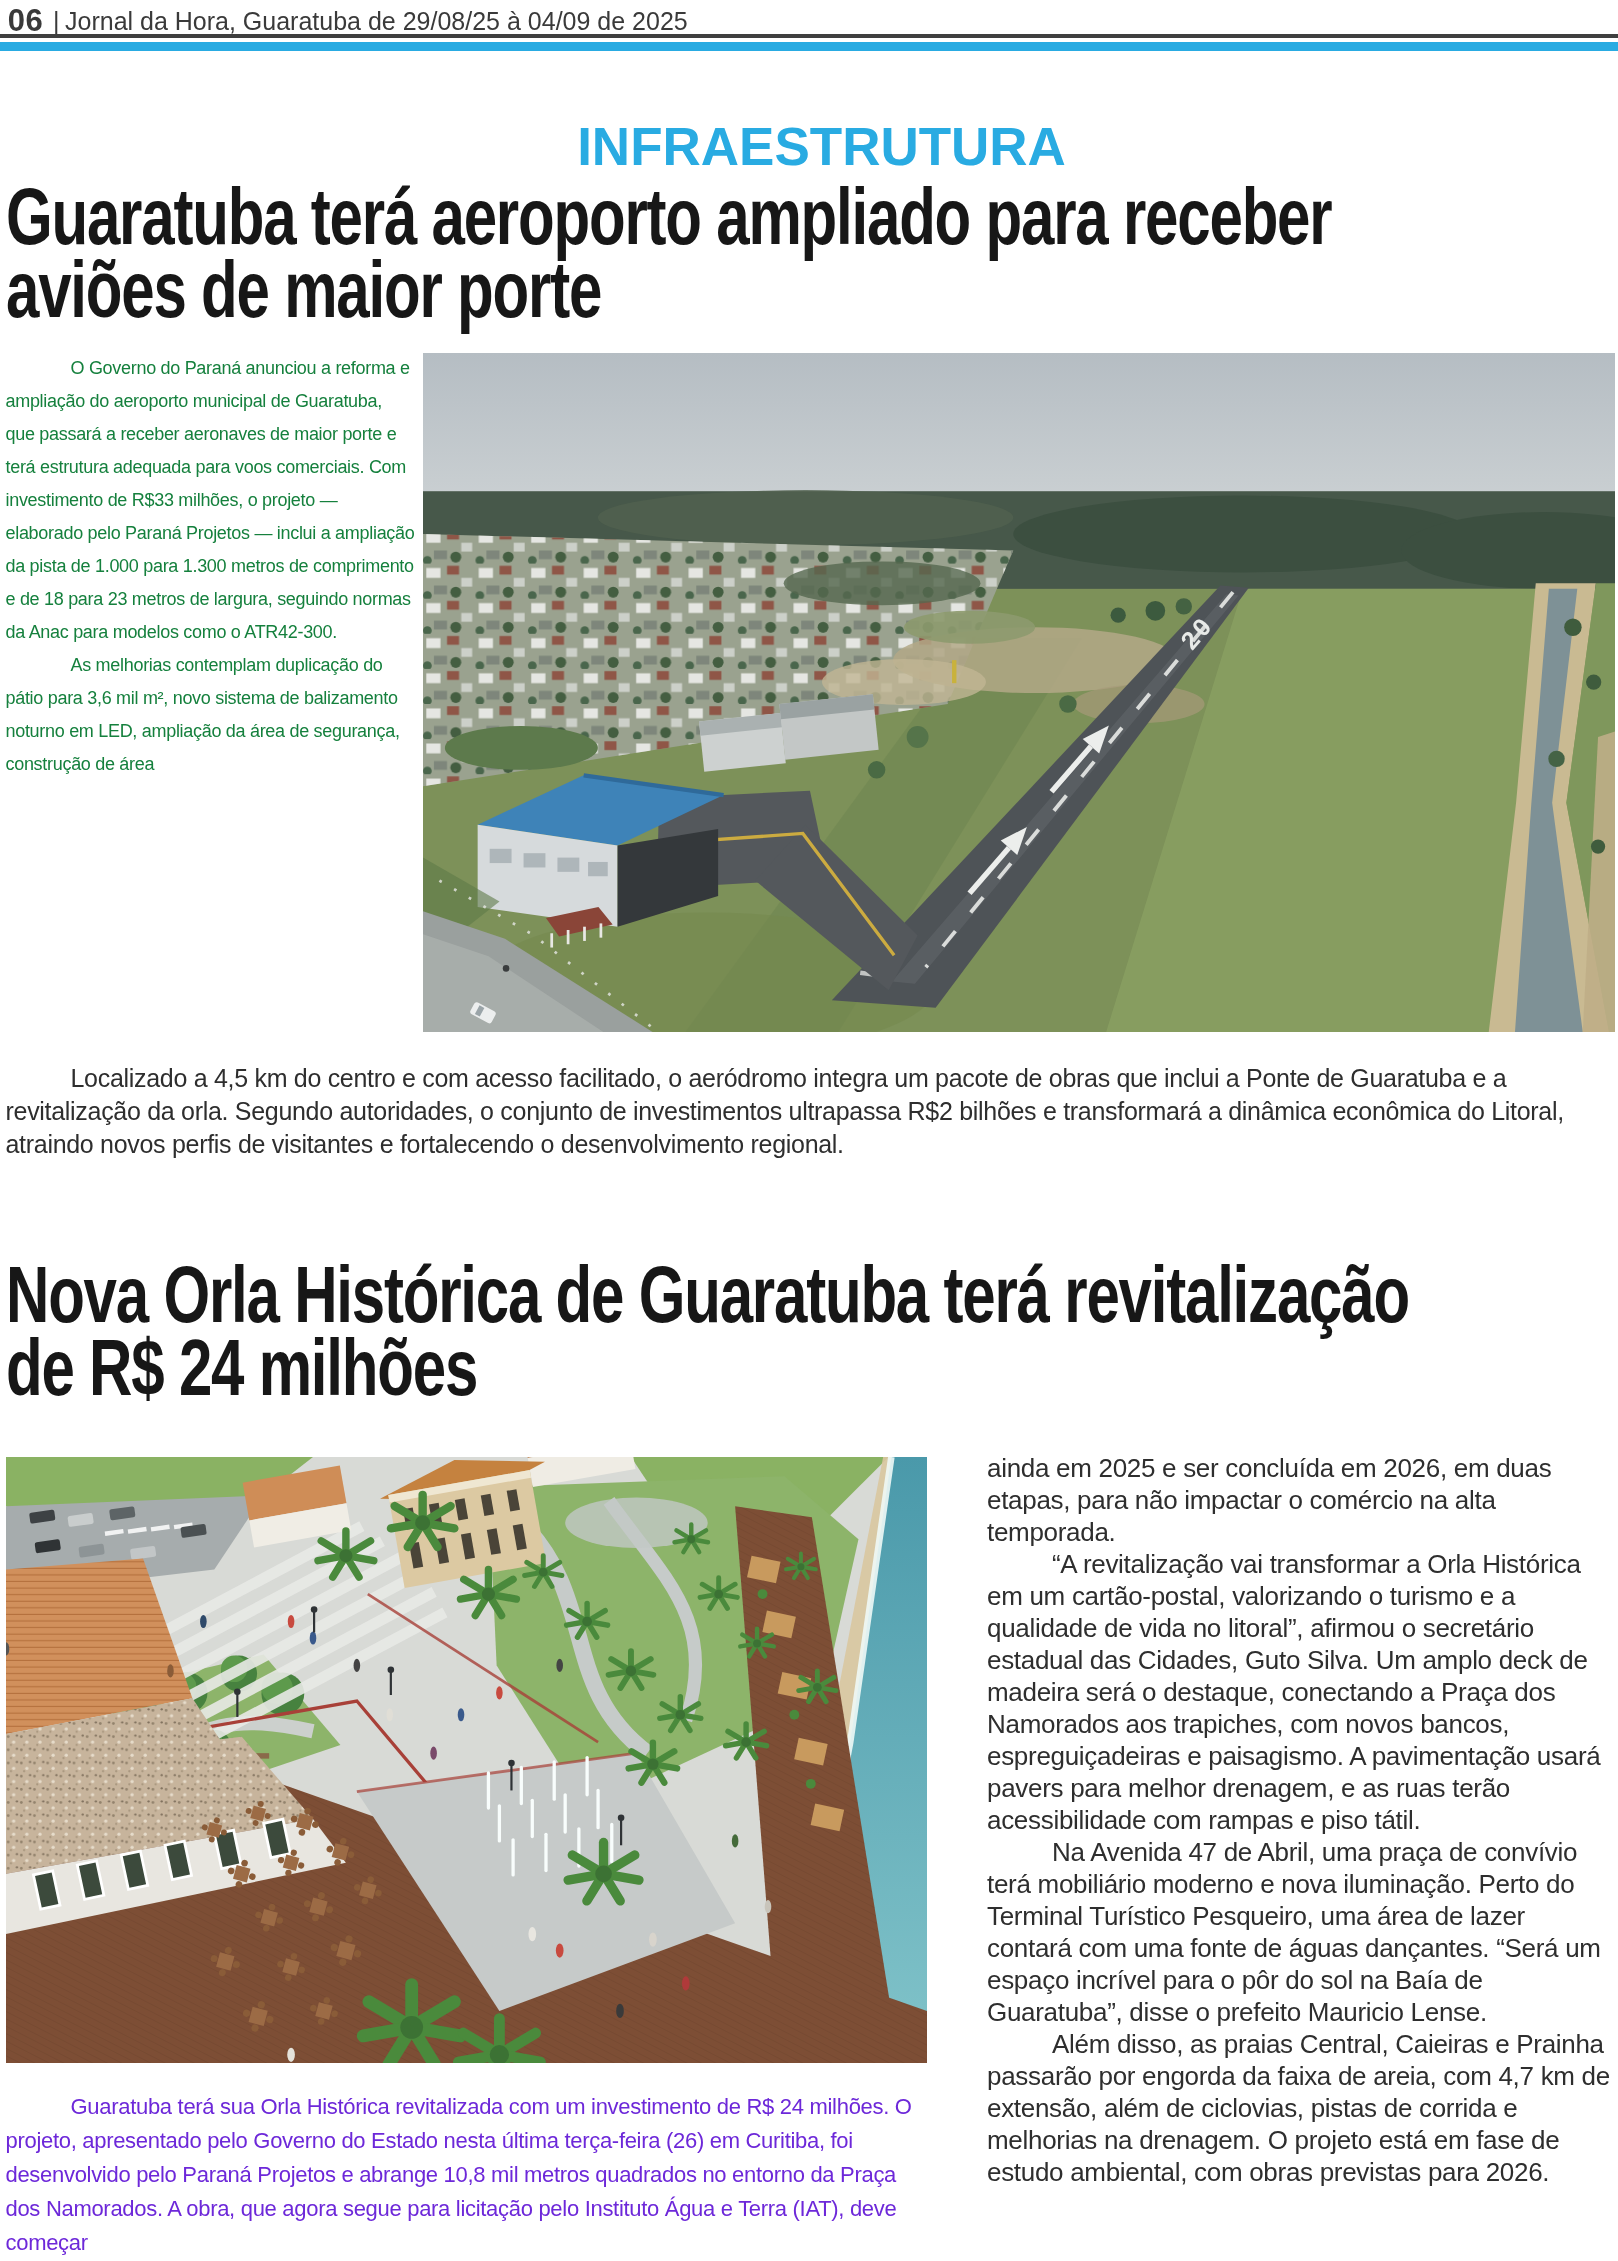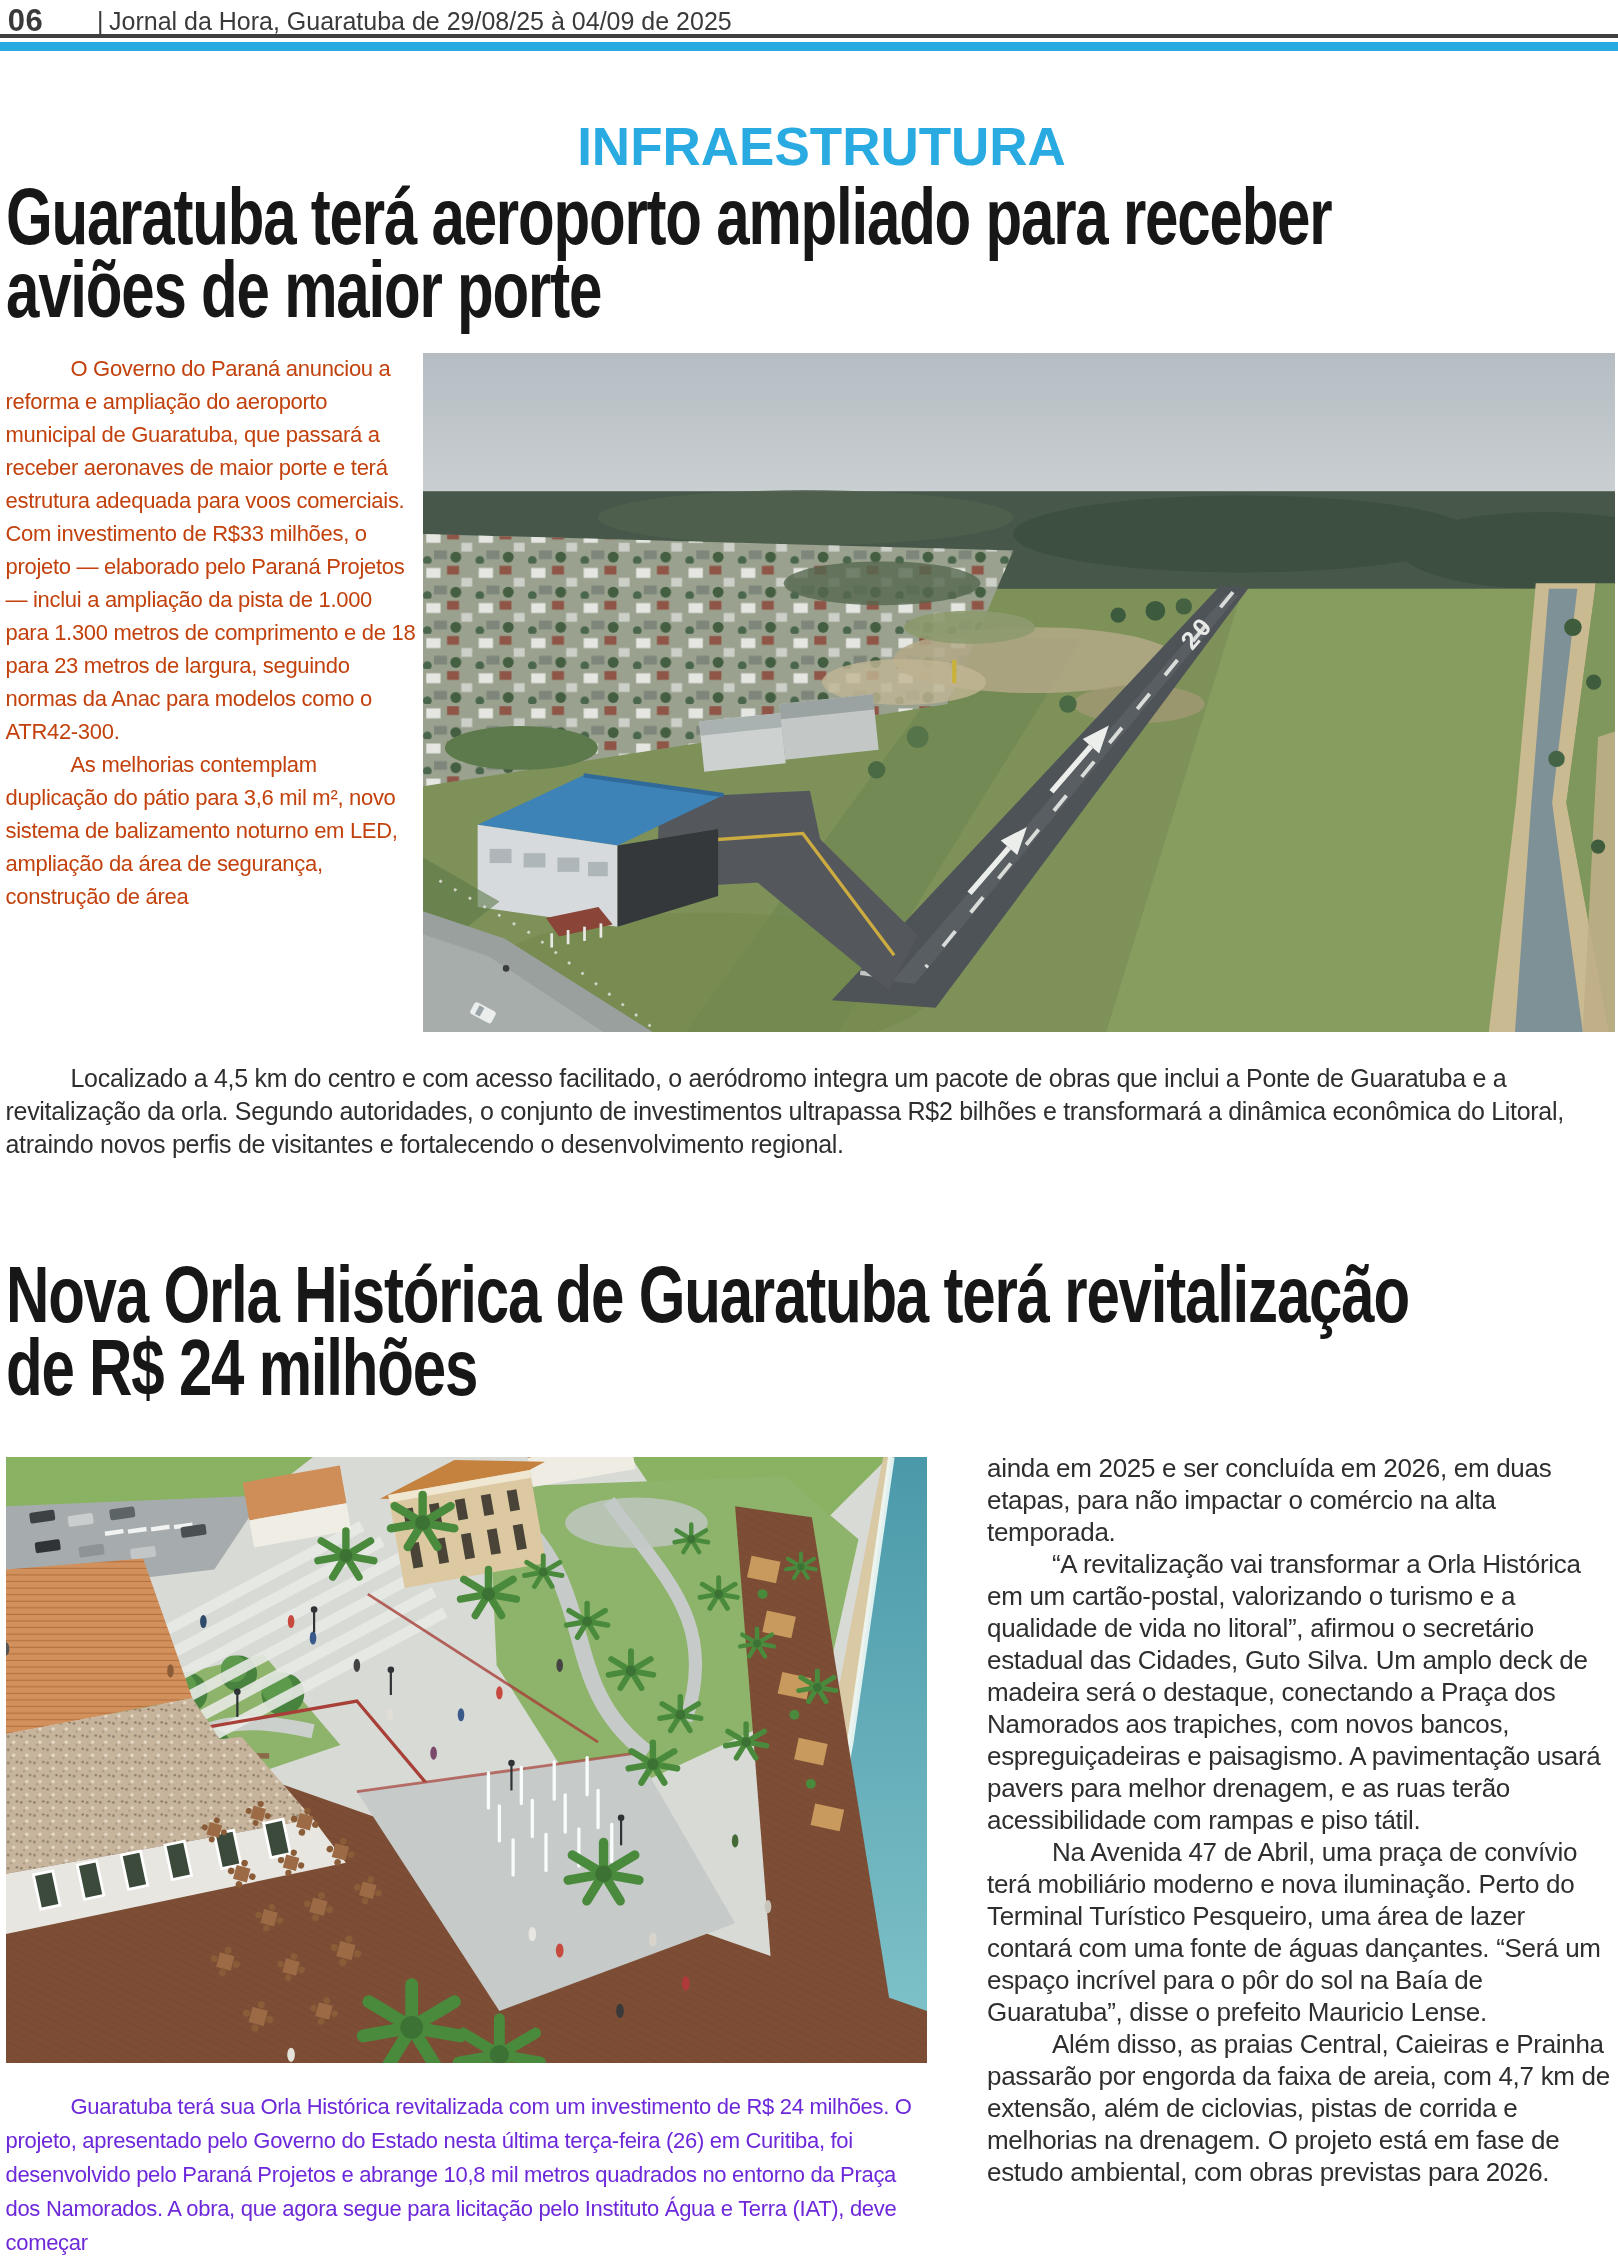--- a/index.html
+++ b/index.html
@@ -10,7 +10,7 @@
   .abs{position:absolute;}
   
   .page-num{left:7.7px;top:3.3px;font-size:31px;font-weight:800;color:#3a3a3a;letter-spacing:0.5px;}
-  .hdr-row{left:53px;top:6.6px;font-size:25px;color:#3a3a3a;white-space:nowrap;margin-left:44px;}
+  .hdr-row{left:53px;top:6.6px;font-size:25px;color:#3a3a3a;white-space:nowrap;}
   .hdr-sep{font-weight:300;margin-right:5.5px;color:#3a3a3a;}
   .rule-dark{left:0;top:34px;width:1619px;height:3.8px;background:#3f3f3f;}
   .rule-cyan{left:0;top:42px;width:1619px;height:9.3px;background:#29abe2;}

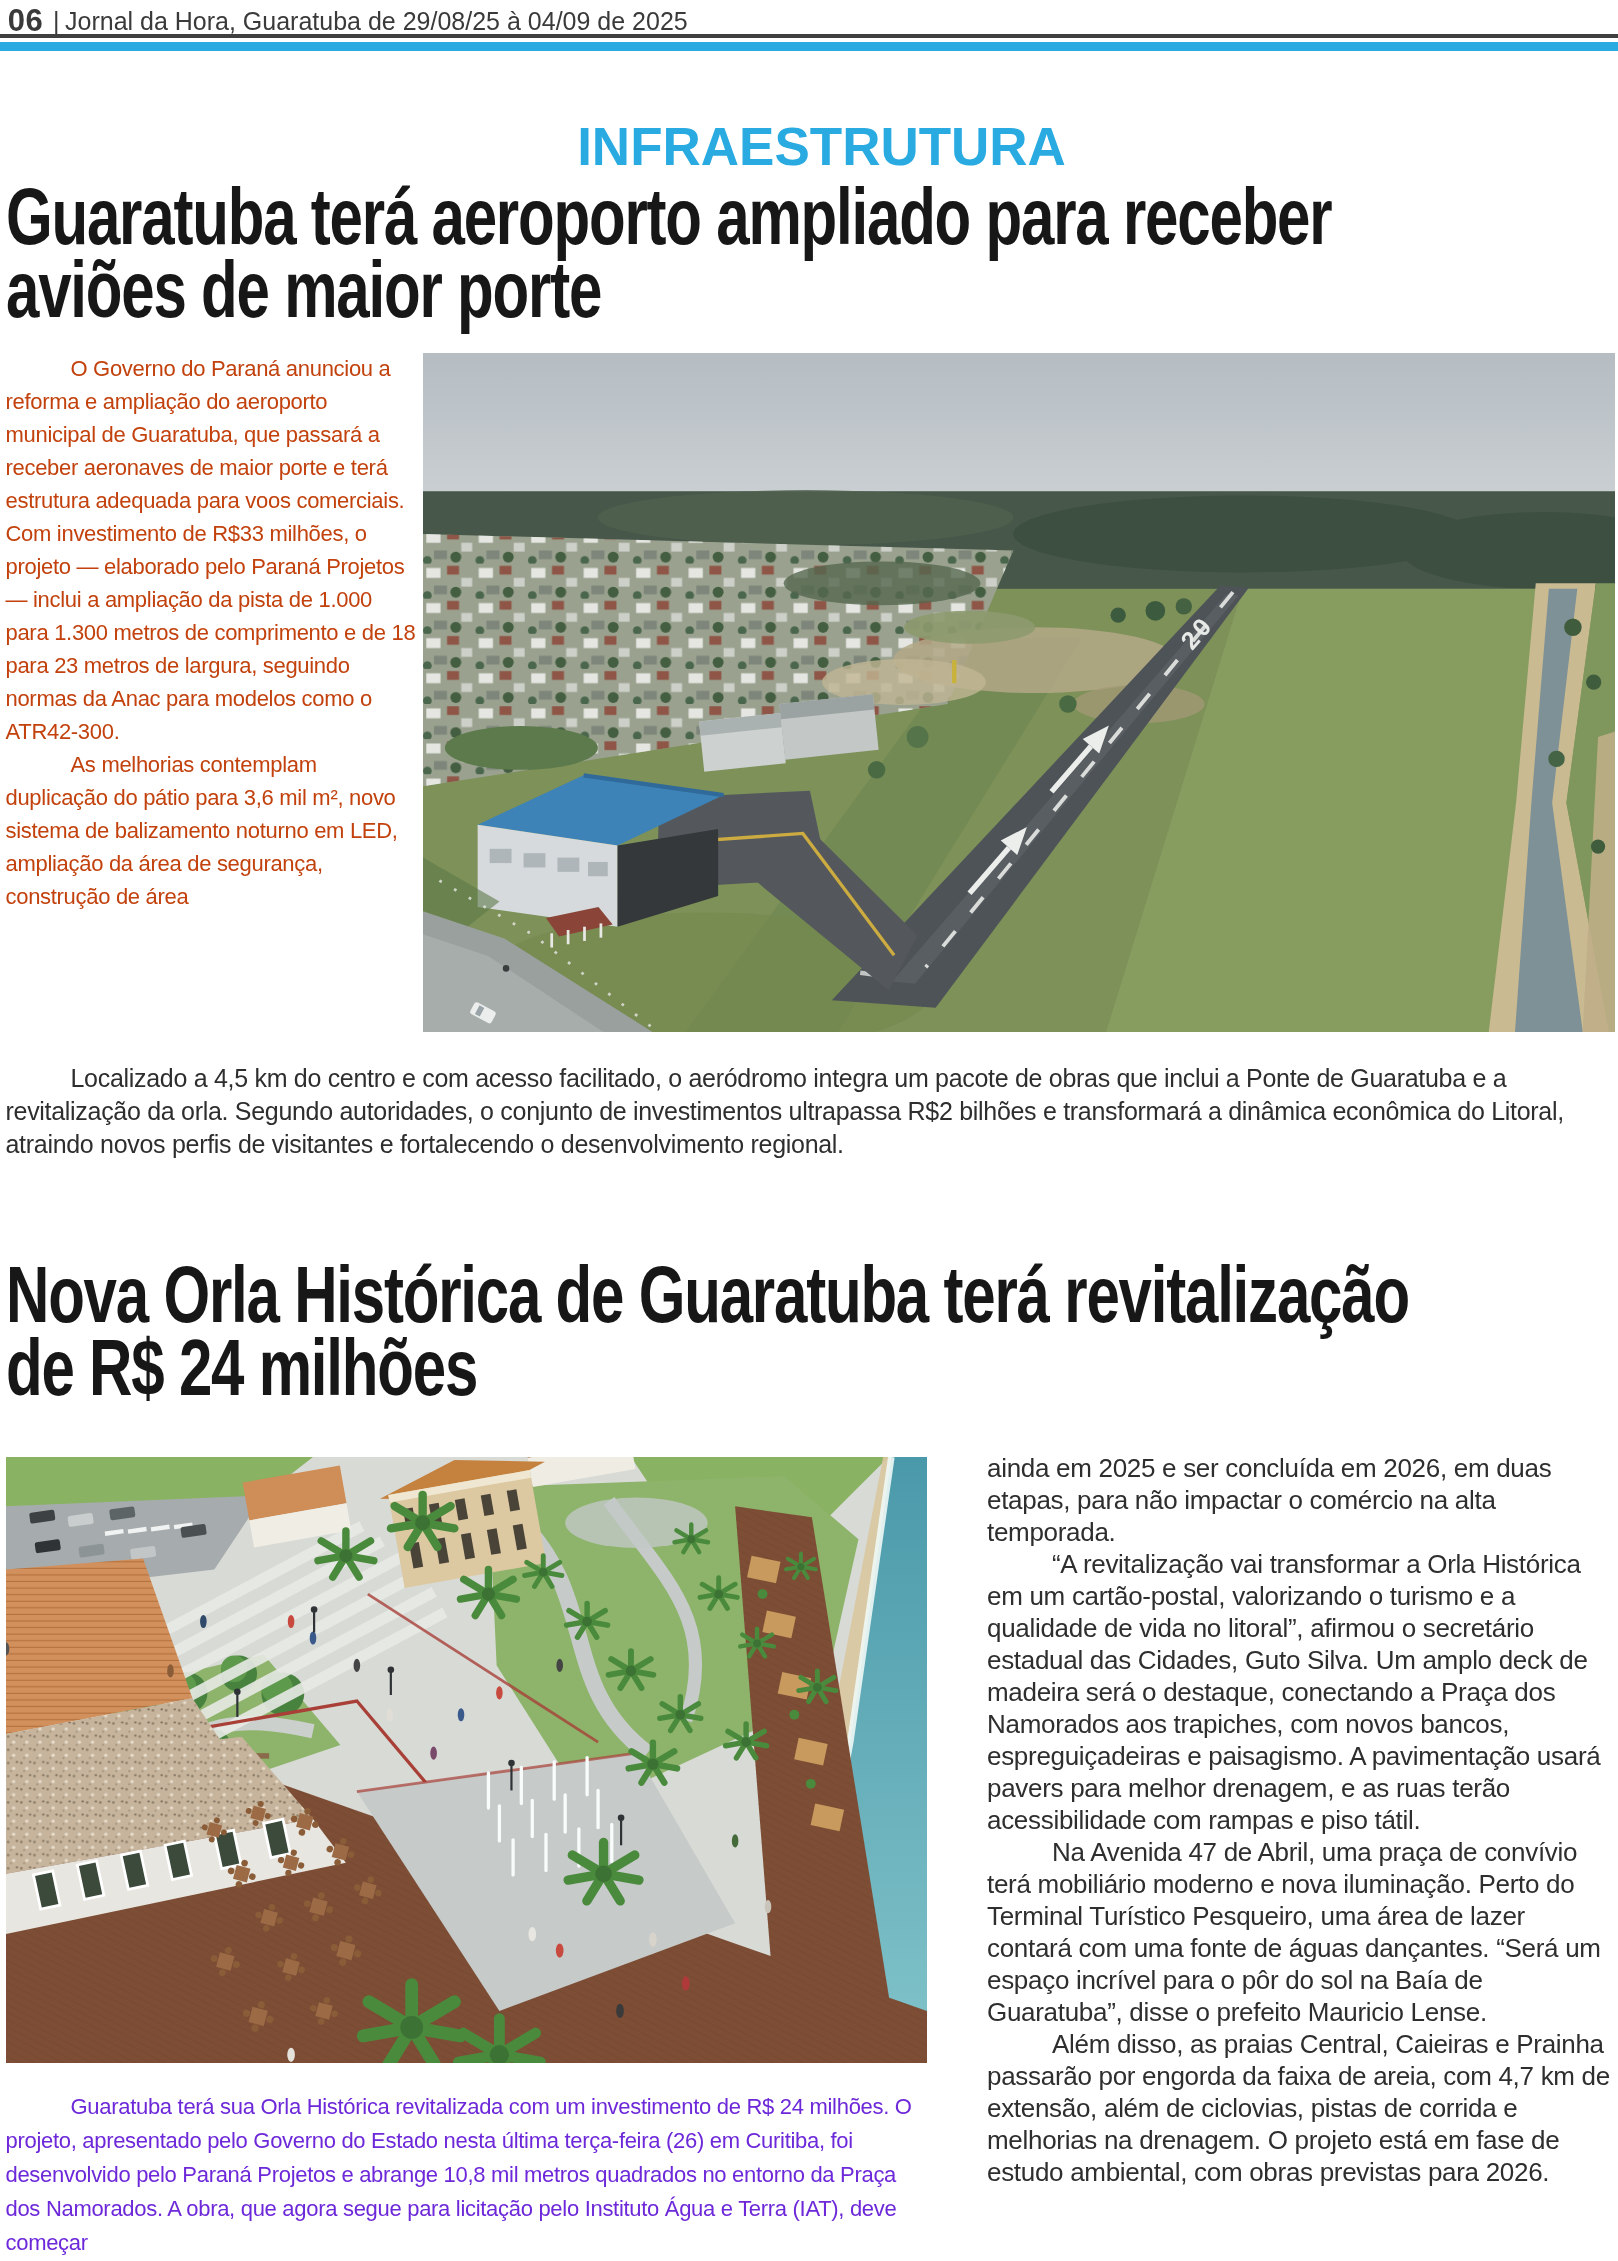--- a/index.html
+++ b/index.html
@@ -21,7 +21,7 @@
   
   .bodytxt p{margin:0;}
   .bodytxt p.ind{text-indent:65px;}
-  .col1{left:5.5px;top:352px;width:410px;font-size:22px;line-height:33px;color:#c2410c;letter-spacing:-0.3px;}
+  .col1{left:5.5px;top:352px;width:410px;font-size:18px;line-height:33px;color:#15803d;letter-spacing:-0.3px;}
   .fullp{left:5.5px;top:1062px;width:1608px;font-size:25px;line-height:33px;color:#2e2e2e;letter-spacing:-0.3px;}
   .rcol{left:987px;top:1452px;width:625px;font-size:26px;line-height:32px;color:#2e2e2e;letter-spacing:-0.3px;}
   .bpar{left:5.5px;top:2090px;width:926px;font-size:22px;line-height:34px;color:#6d28d9;letter-spacing:-0.3px;}

